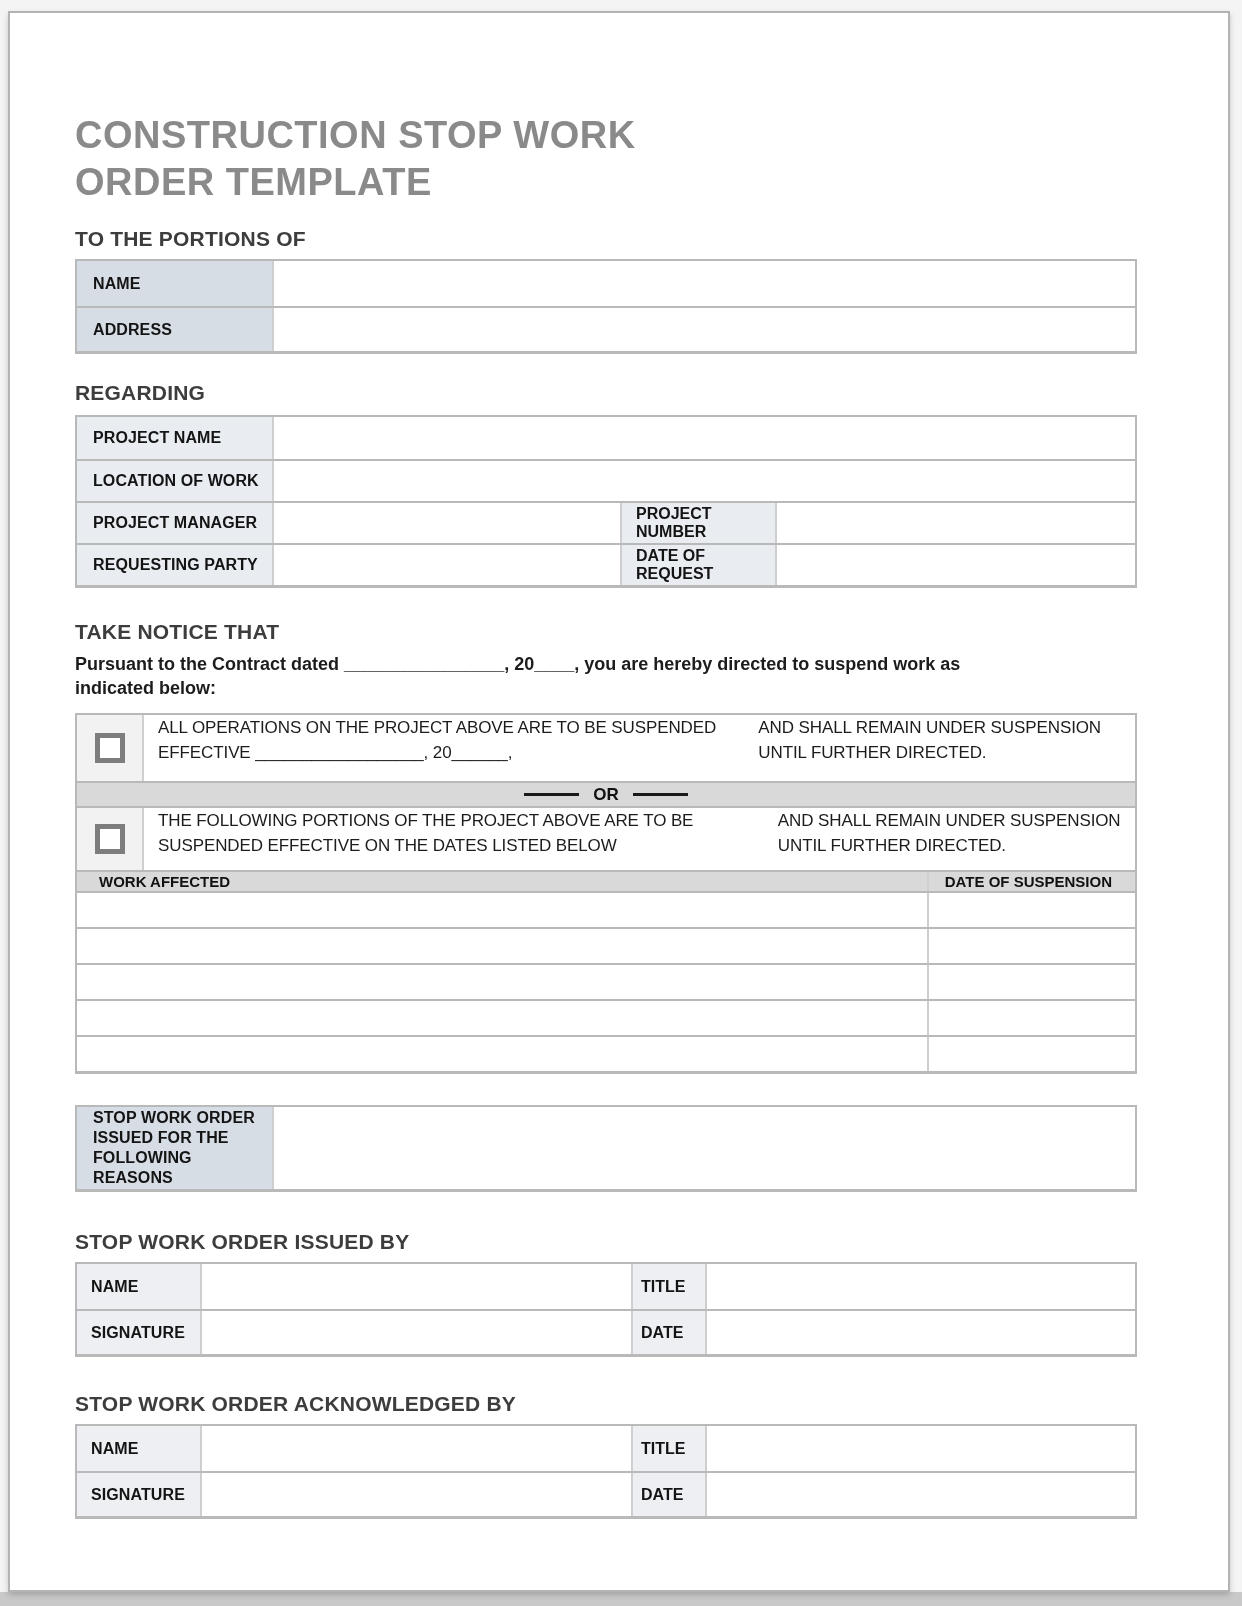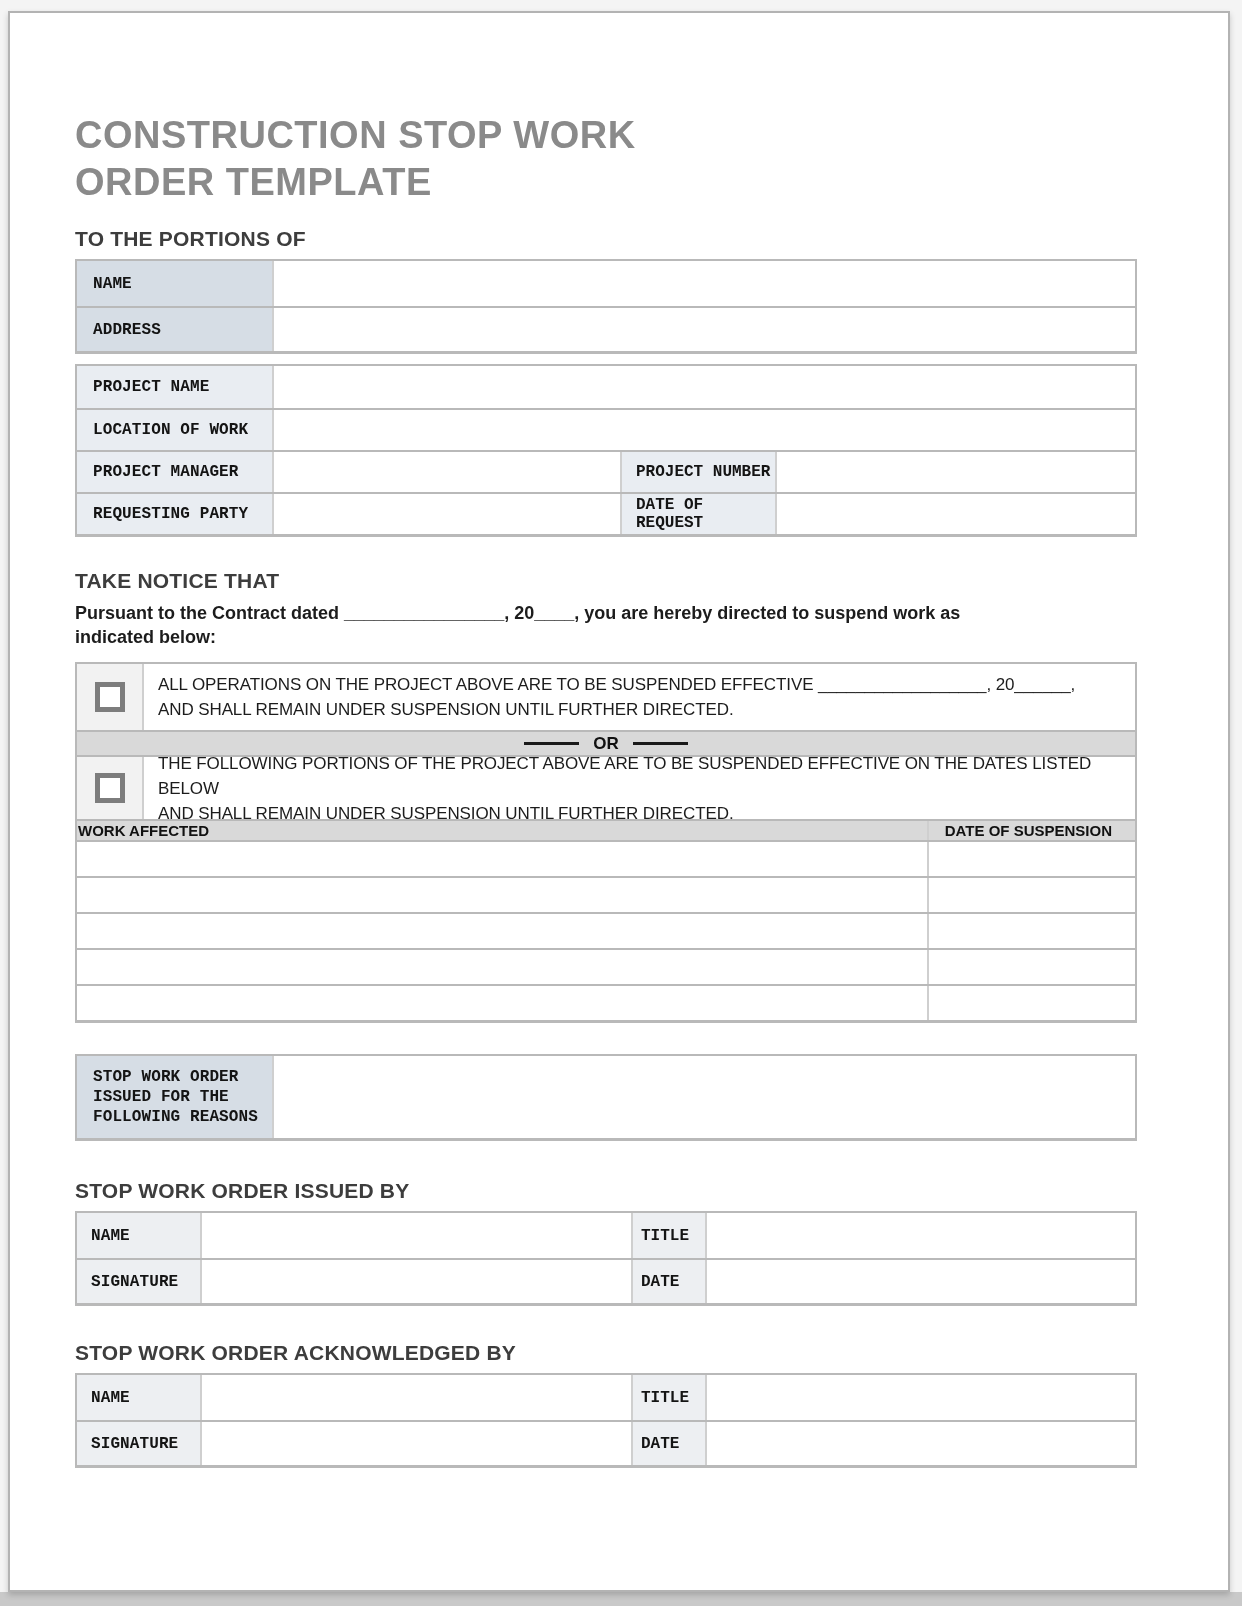--- a/index.html
+++ b/index.html
@@ -46,7 +46,7 @@
   .tbl{border:2px solid var(--table-border);border-bottom-width:3px;}
   .tbl .row{display:flex;border-top:2px solid var(--table-border);}
   .tbl .row:first-child{border-top:none;}
-  .cell{min-height:100%;font-family:Liberation Mono, monospace;}
+  .cell{min-height:100%;}
   .cell.label{
     font-size:16px;font-weight:700;color:var(--label-text);
     display:flex;align-items:center;padding-left:16px;letter-spacing:0.1px;

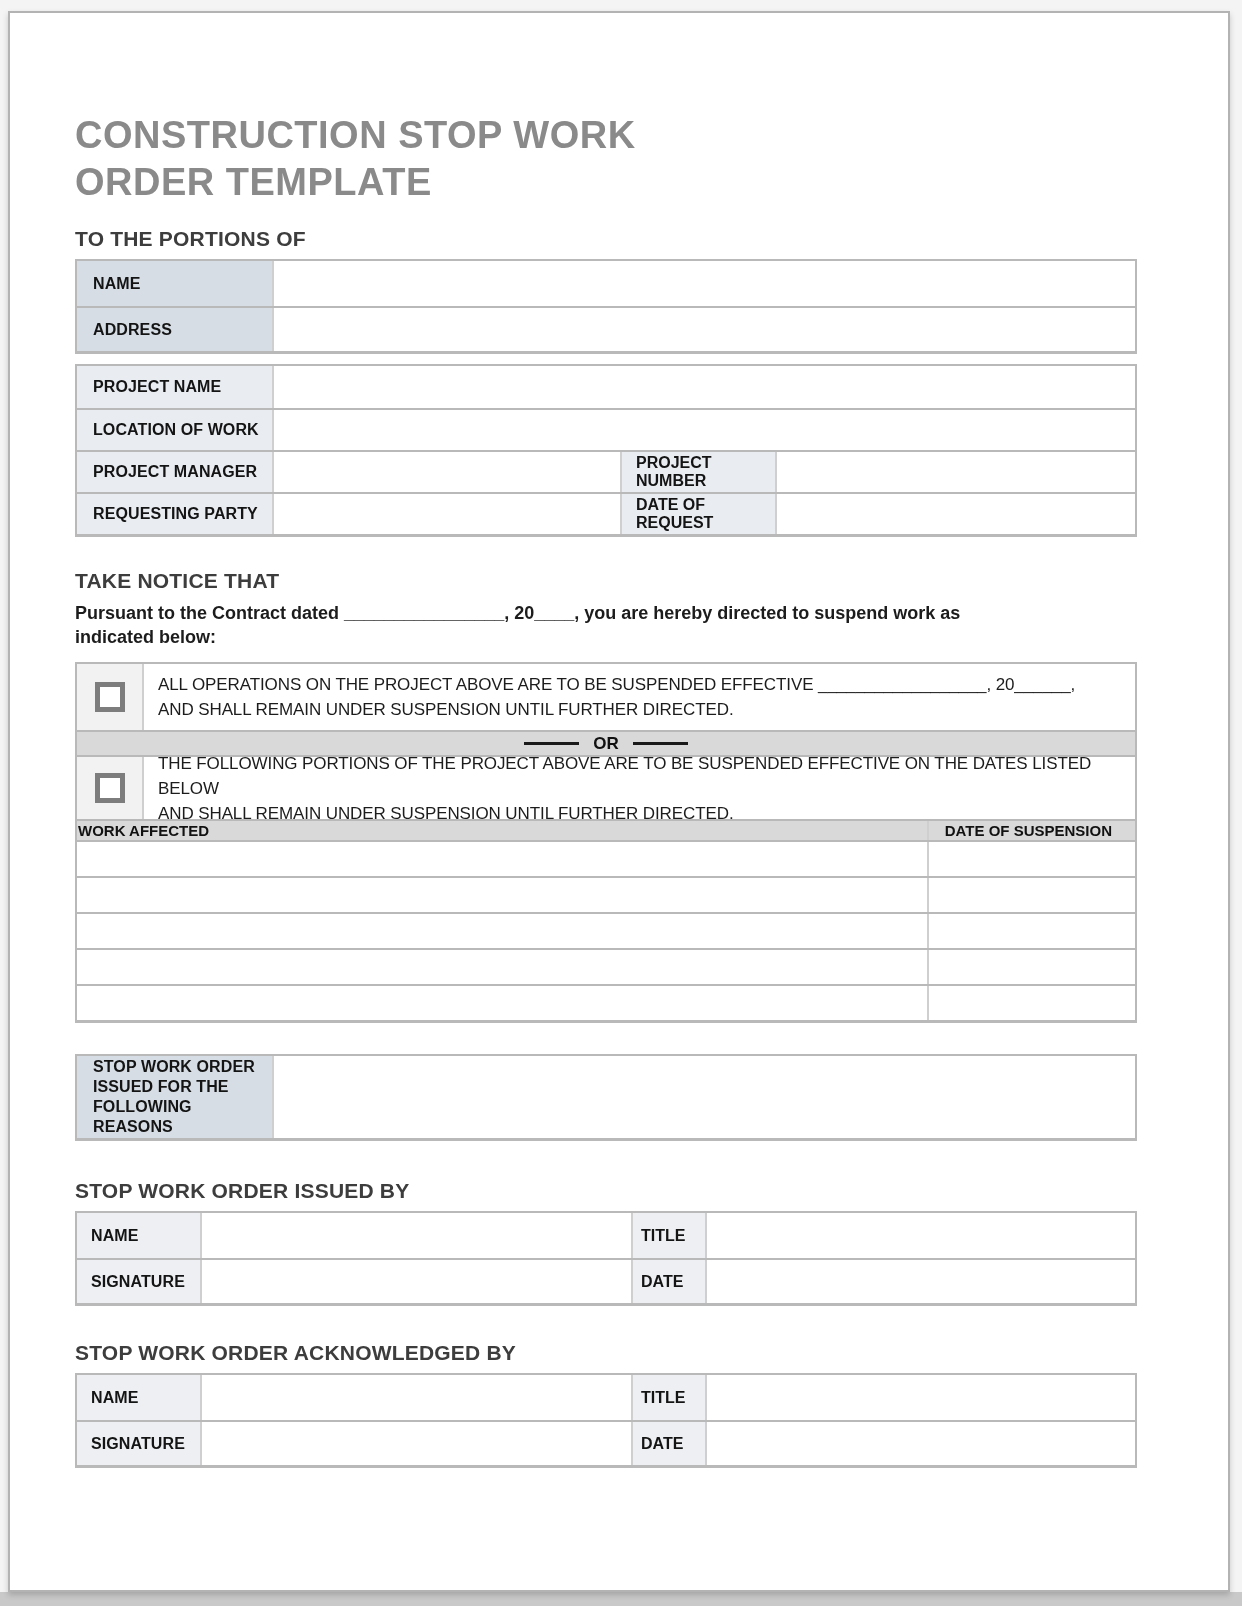--- a/index.html
+++ b/index.html
@@ -131,6 +131,7 @@
         </div>
       </div>
 
+      <h2 class="section-heading h-regarding">REGARDING</h2>
       <div class="tbl tbl-regarding">
         <div class="row">
           <div class="cell label">PROJECT NAME</div>

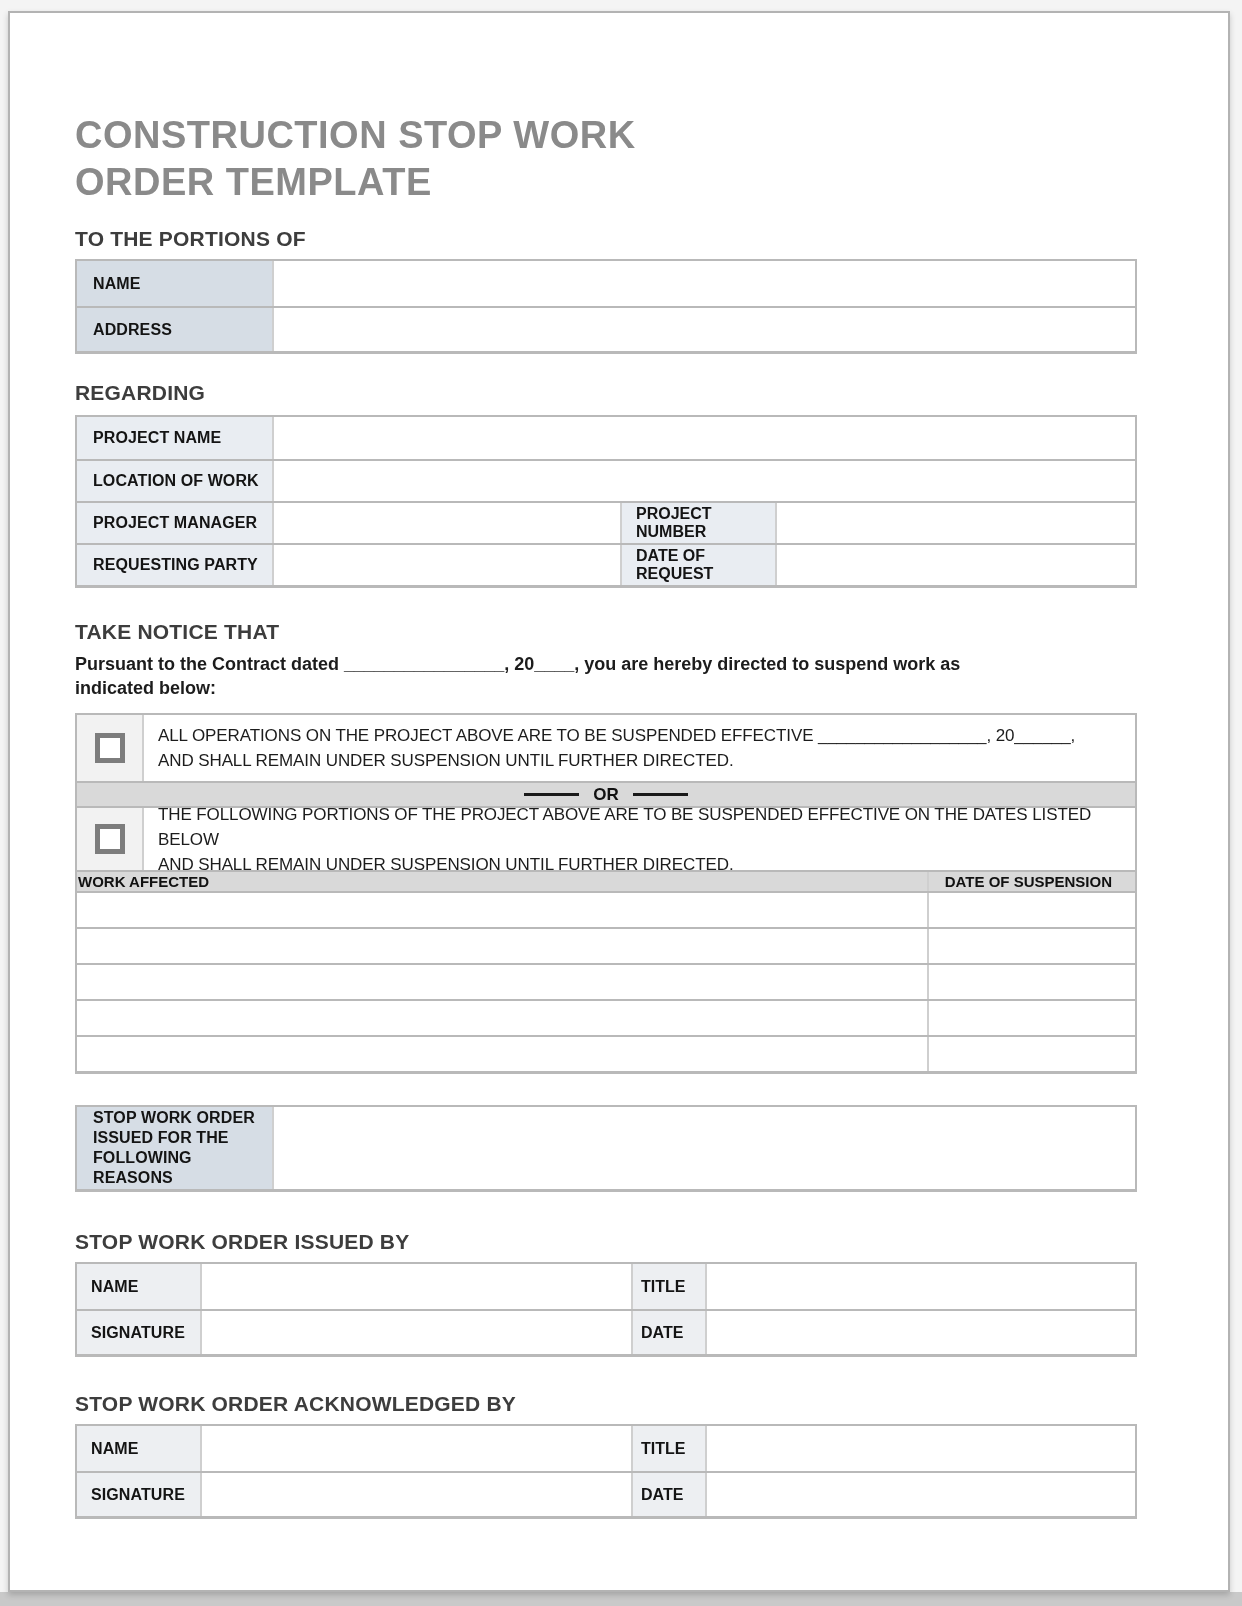--- a/index.html
+++ b/index.html
@@ -78,7 +78,7 @@
   .option-row.b{height:64px;border-top:2px solid var(--table-border);}
   .checkbox-cell{width:65px;background:var(--checkbox-cell-bg);display:flex;align-items:center;justify-content:center;}
   .checkbox{width:30px;height:30px;border:5px solid var(--checkbox-border);background:#fff;}
-  .option-text{flex:1;border-left:2px solid var(--cell-divider);display:flex;flex-direction:column;justify-content:center;
+  .option-text{flex:1;border-left:2px solid var(--cell-divider);display:flex;flex-direction:row;justify-content:center;
     padding-left:14px;font-size:17px;color:var(--body-text);line-height:25px;letter-spacing:-0.1px;}
   .or-row{height:25px;background:var(--or-divider-bg);border-top:2px solid var(--table-border);
     display:flex;align-items:center;justify-content:center;gap:14px;}

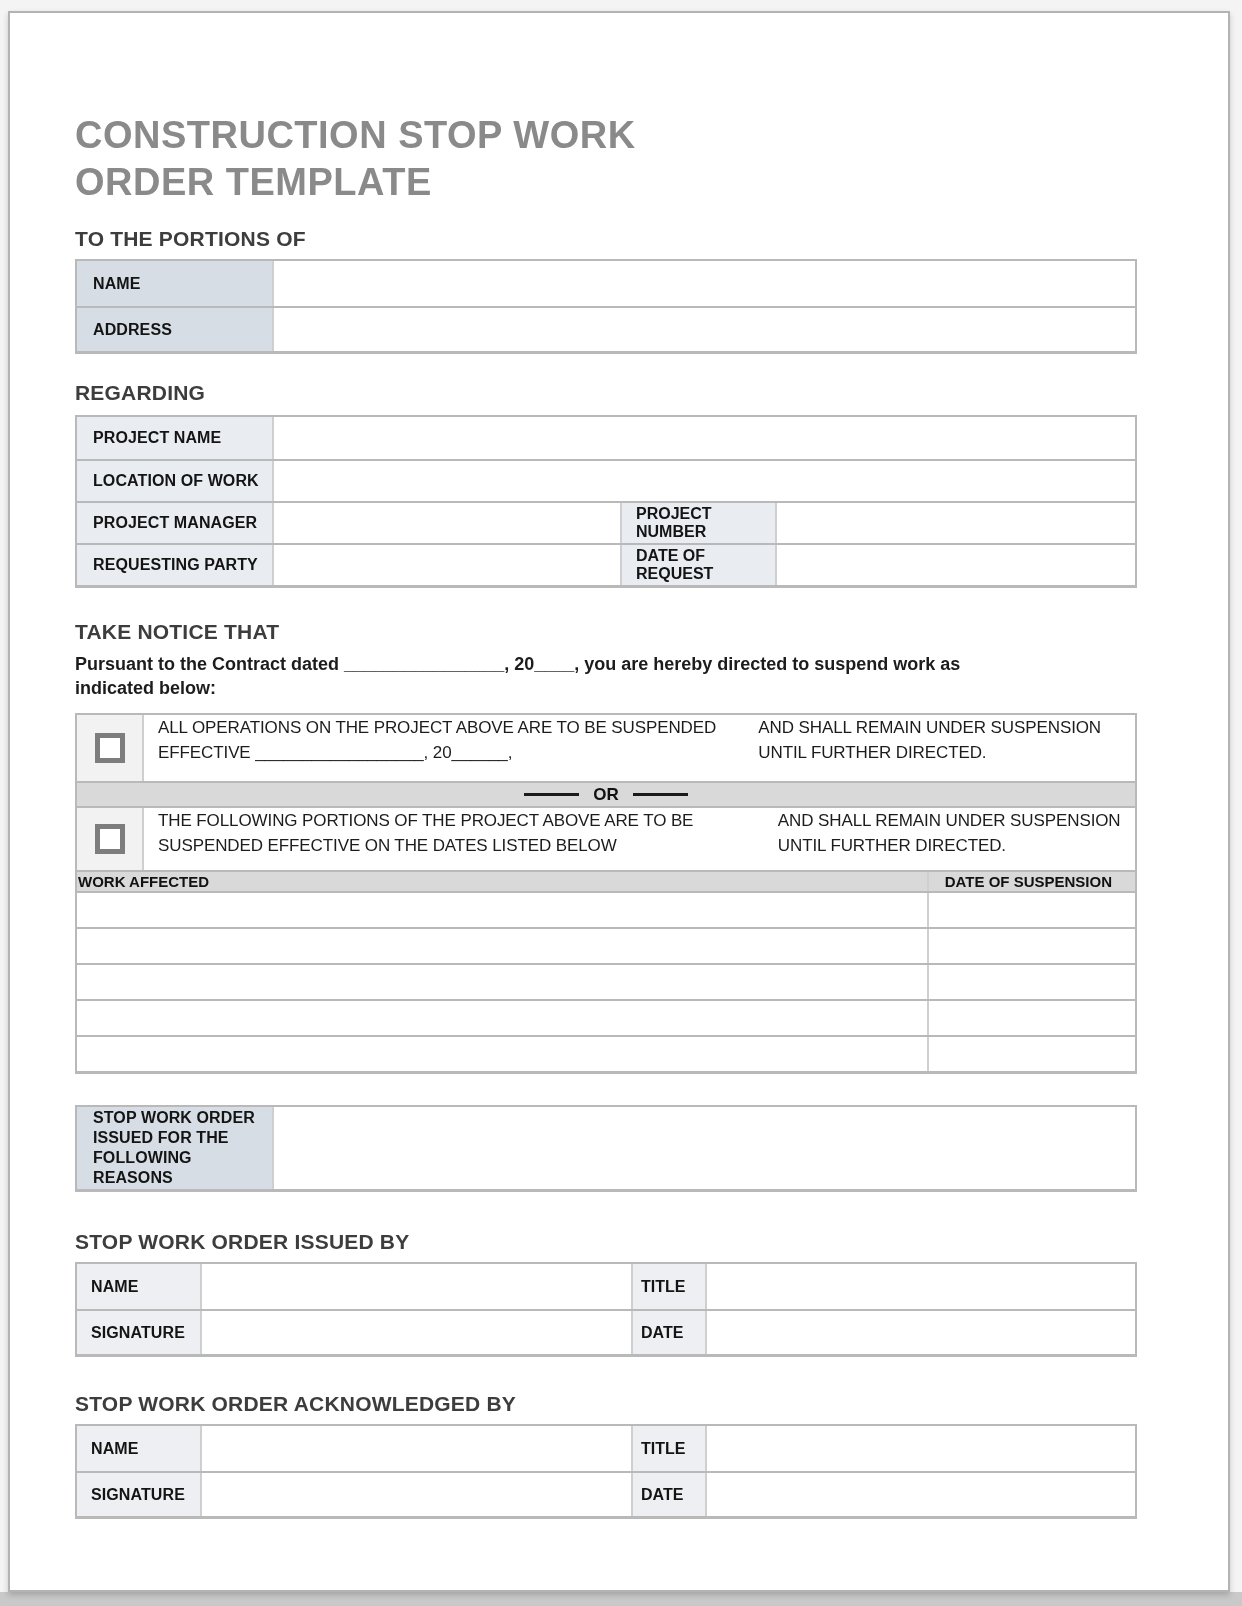--- a/index.html
+++ b/index.html
@@ -85,7 +85,7 @@
   .or-line{width:55px;height:3px;background:#1a1a1a;}
   .or-label{font-size:17px;font-weight:700;color:#111;}
   .work-header{height:21px;background:var(--table-header-bg);border-top:2px solid var(--table-border);display:flex;}
-  .work-header .wh1{width:850px;font-size:15px;font-weight:700;color:#111;padding-left:1px;display:flex;align-items:center;}
+  .work-header .wh1{width:850px;font-size:15px;font-weight:700;color:#111;padding-left:22px;display:flex;align-items:center;}
   .work-header .wh2{flex:1;font-size:15px;font-weight:700;color:#111;display:flex;align-items:center;justify-content:flex-end;padding-right:23px;border-left:2px solid var(--cell-divider);}
   .work-row{height:36px;display:flex;border-top:2px solid var(--table-border);}
   .work-row .wc1{width:850px;background:#fff;}

